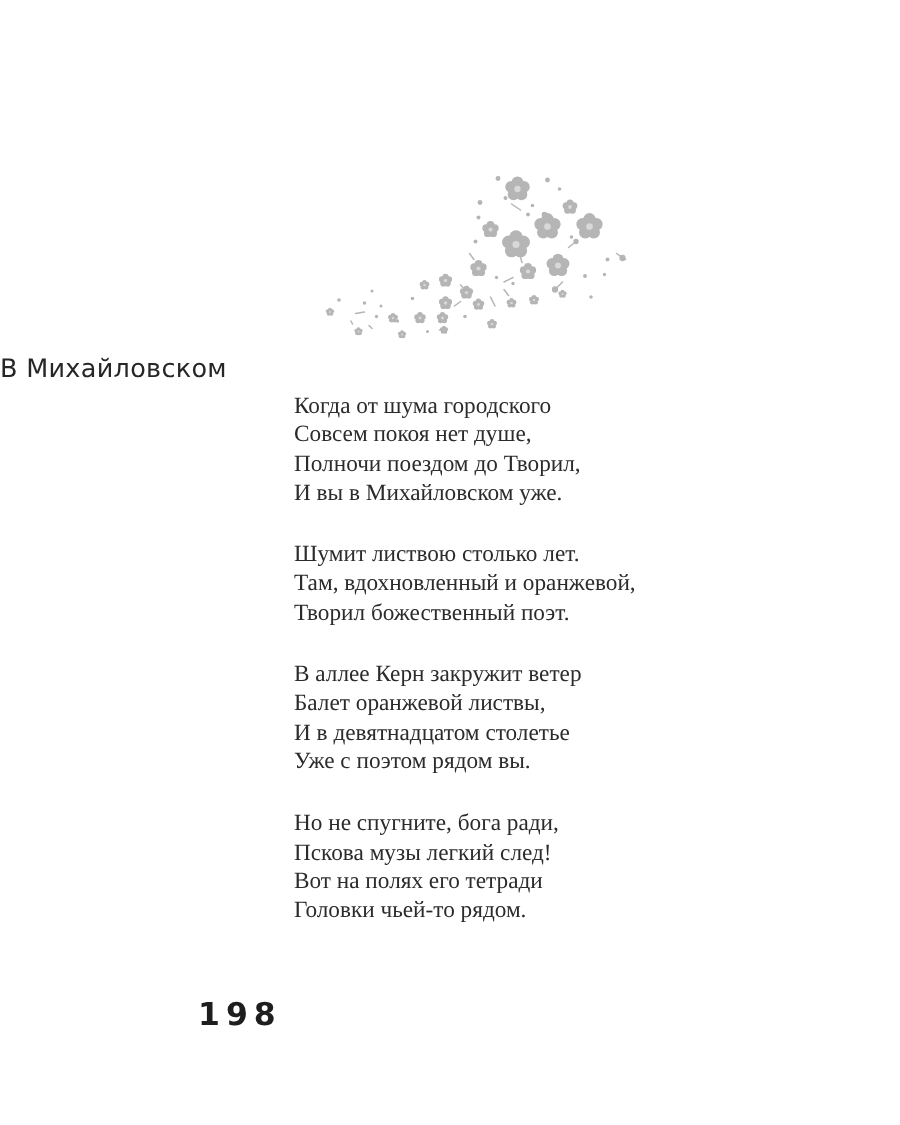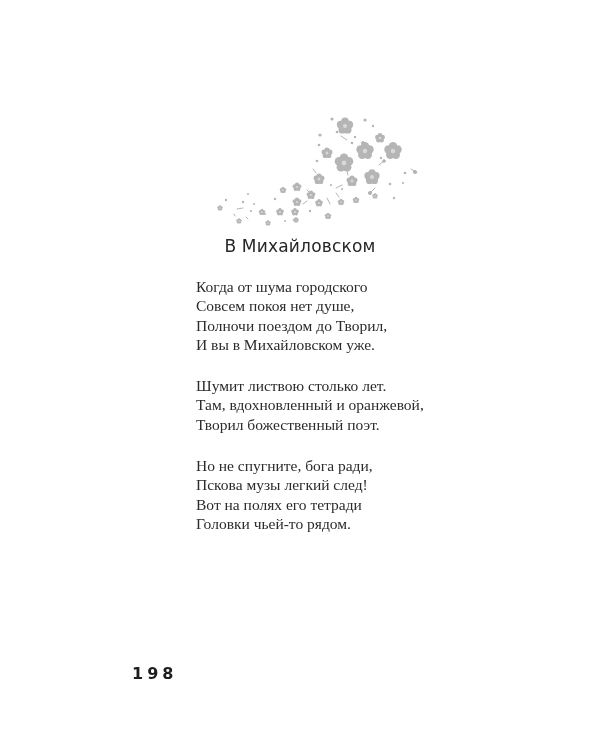--- a/index.html
+++ b/index.html
@@ -32,7 +32,6 @@
       left: 0;
       width: 600px;
       top: 236px;
-      text-align: center;
       font-family: "DejaVu Sans", "Liberation Sans", sans-serif;
       font-size: 17px;
       letter-spacing: 0.2px;

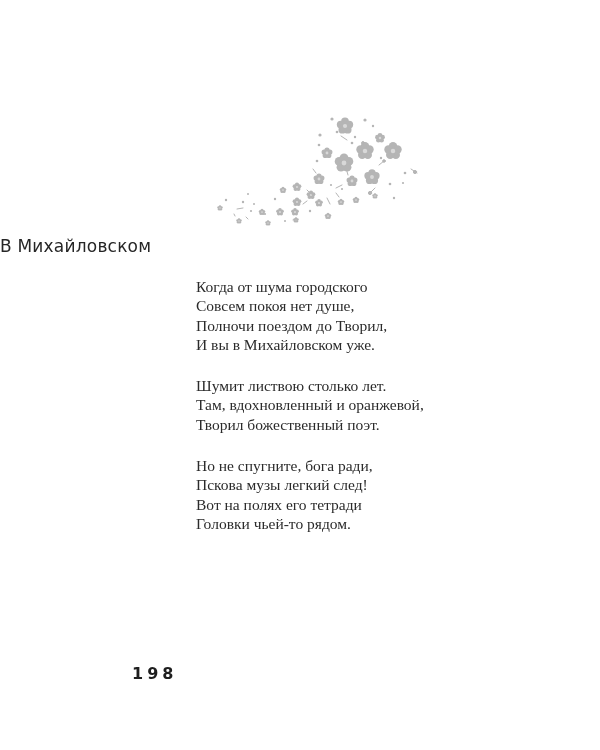--- a/index.html
+++ b/index.html
@@ -40,7 +40,7 @@
     .poem {
       position: absolute;
       left: 196px;
-      top: 277px;
+      top: 261px;
     }
     .stanza {
       margin: 0 0 22px 0;

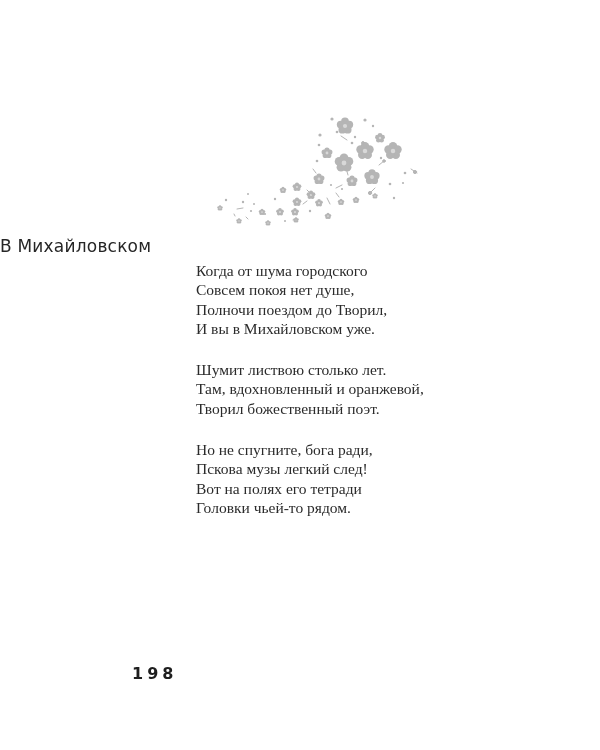--- a/index.html
+++ b/index.html
@@ -172,6 +172,12 @@
       <div class="line">Творил божественный поэт.</div>
     </div>
     <div class="stanza">
+      <div class="line">В аллее Керн закружит ветер</div>
+      <div class="line">Балет оранжевой листвы,</div>
+      <div class="line">И в девятнадцатом столетье</div>
+      <div class="line">Уже с поэтом рядом вы.</div>
+    </div>
+    <div class="stanza">
       <div class="line">Но не спугните, бога ради,</div>
       <div class="line">Пскова музы легкий след!</div>
       <div class="line">Вот на полях его тетради</div>

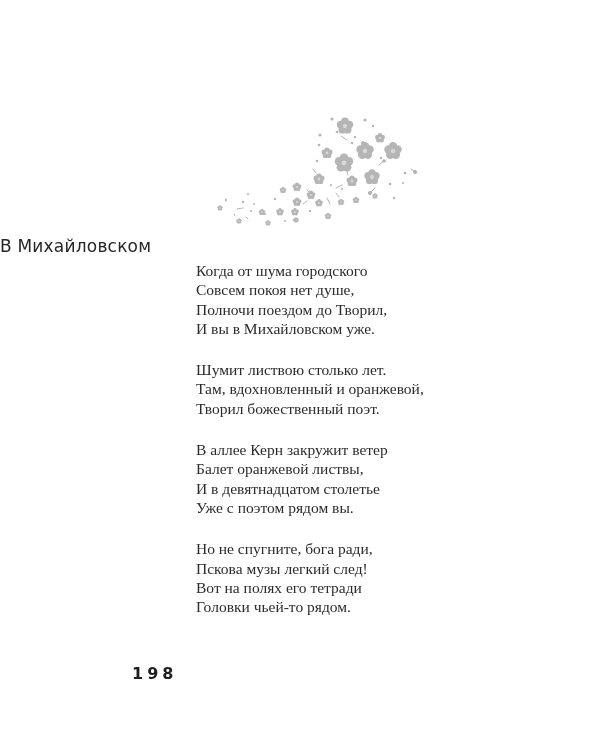--- a/index.html
+++ b/index.html
@@ -57,7 +57,7 @@
       top: 664px;
       font-family: "DejaVu Sans", "Liberation Sans", sans-serif;
       font-weight: bold;
-      font-size: 16px;
+      font-size: 21px;
       letter-spacing: 4px;
       color: #1e1e1e;
     }

